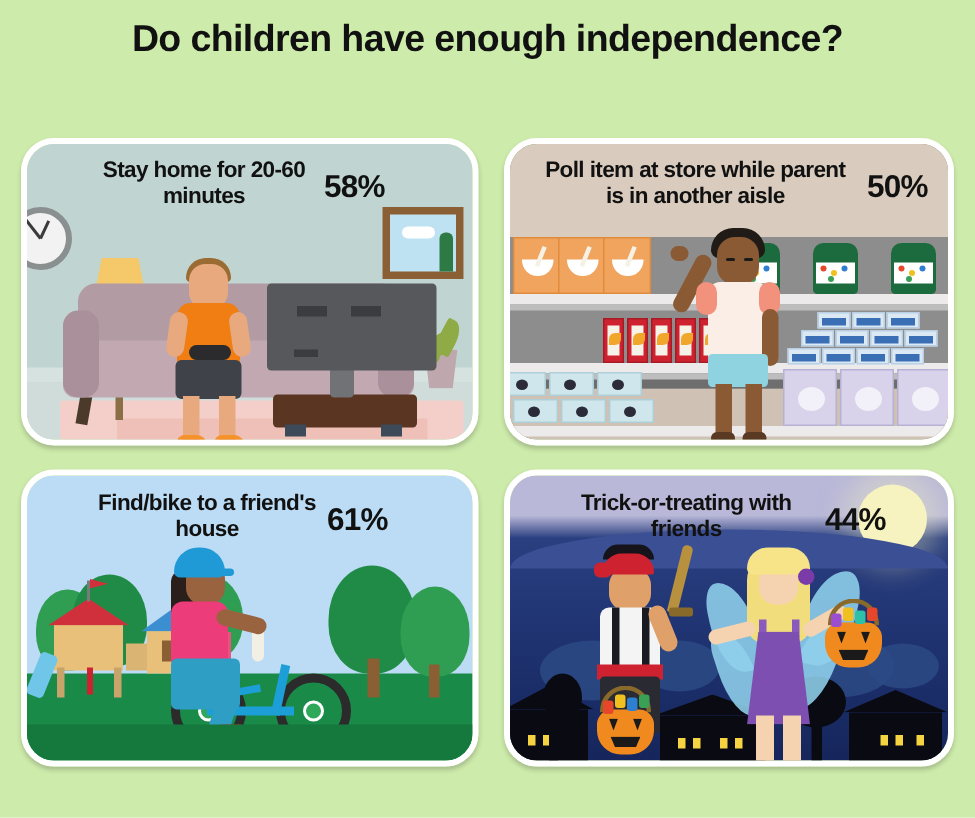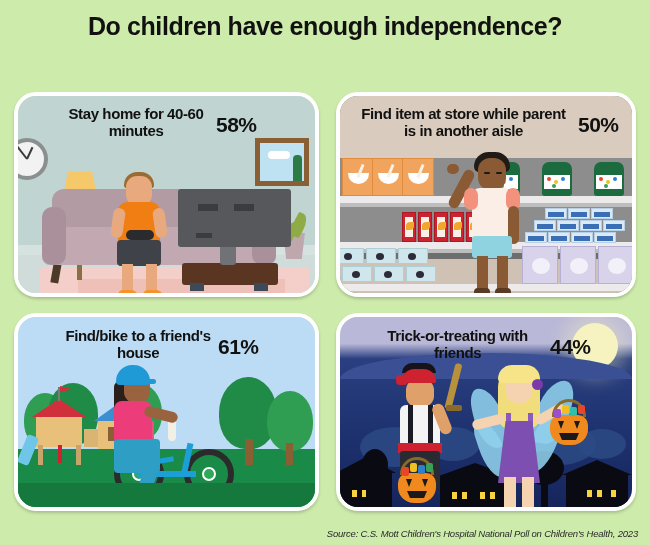--- a/index.html
+++ b/index.html
@@ -349,7 +349,7 @@
       <div class="tv-port2"></div>
       <div class="tv-port3"></div>
     </div>
-    <div class="caption">Stay home for 40-60 minutes</div>
+    <div class="caption">Stay home for 20-60 minutes</div>
     <div class="pct">58%</div>
   </div>
 

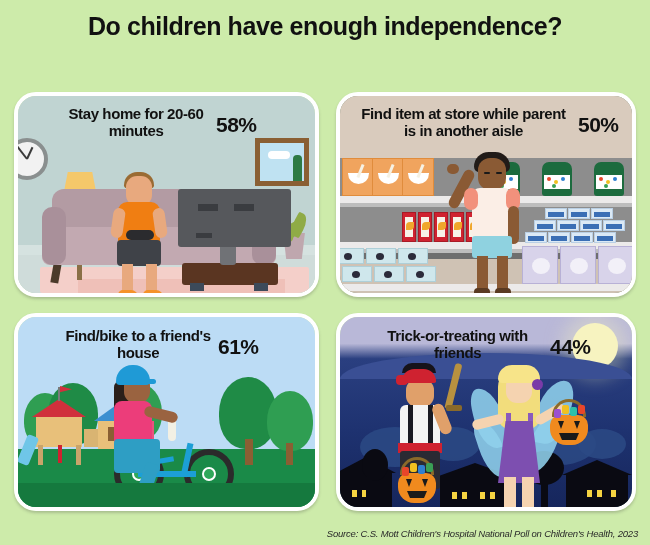--- a/index.html
+++ b/index.html
@@ -503,7 +503,7 @@
       <div class="kid2-shoeL"></div>
       <div class="kid2-shoeR"></div>
     </div>
-    <div class="caption">Find item at store while parent is in another aisle</div>
+    <div class="caption">Poll item at store while parent is in another aisle</div>
     <div class="pct">50%</div>
   </div>
 

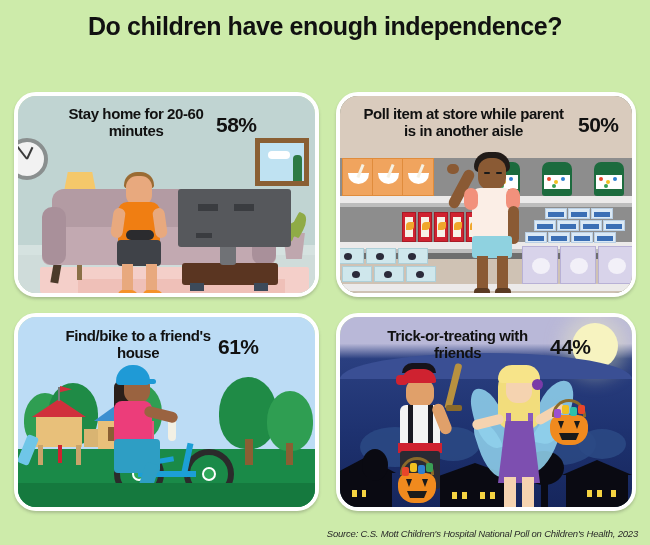--- a/index.html
+++ b/index.html
@@ -652,7 +652,6 @@
     <div class="pct">44%</div>
   </div>
 
-  <div class="source">Source: C.S. Mott Children's Hospital National Poll on Children's Health, 2023</div>
 </div>
 
 </body></html>

